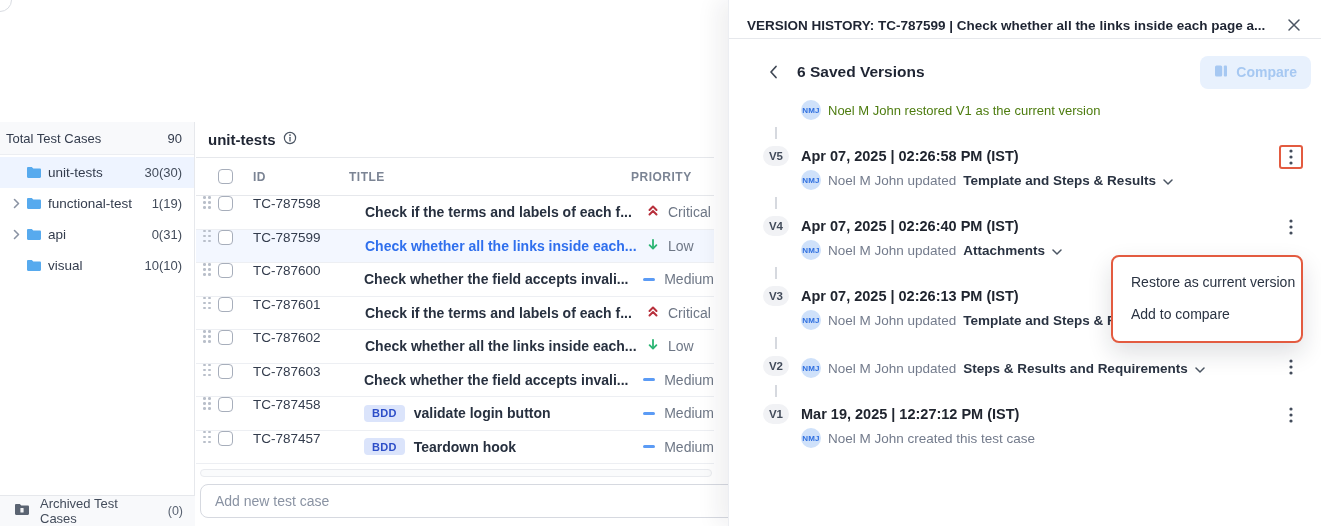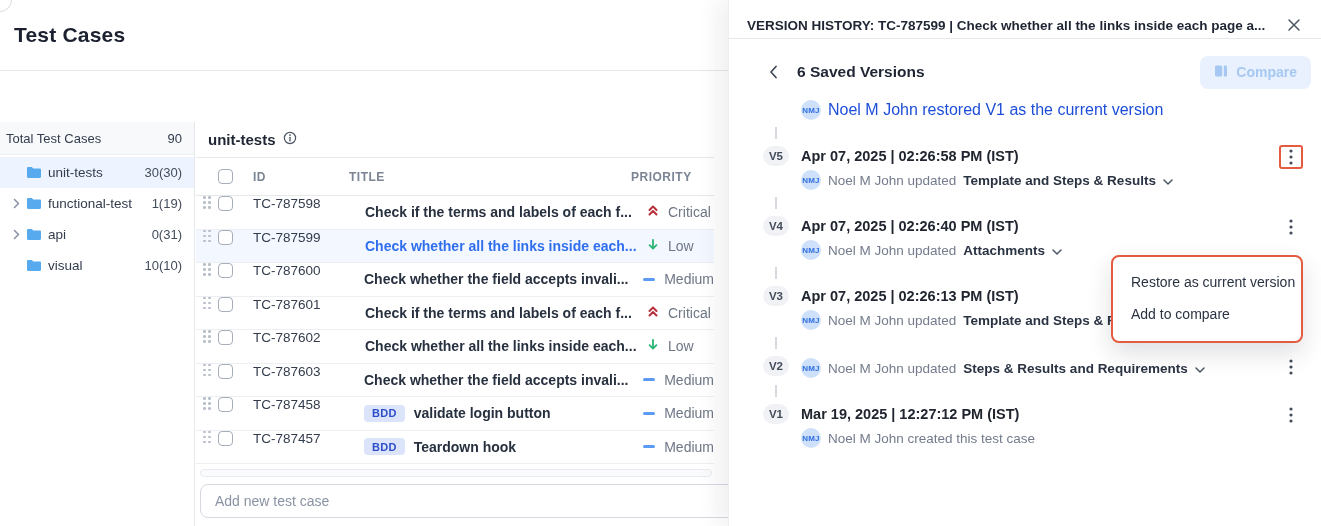--- a/index.html
+++ b/index.html
@@ -125,9 +125,6 @@
 
   <span class="corner-blob"></span>
 
-  <div class="top-header">
-    <h1 class="page-title">Test Cases</h1>
-  </div>
 
 
   <div class="sidebar">

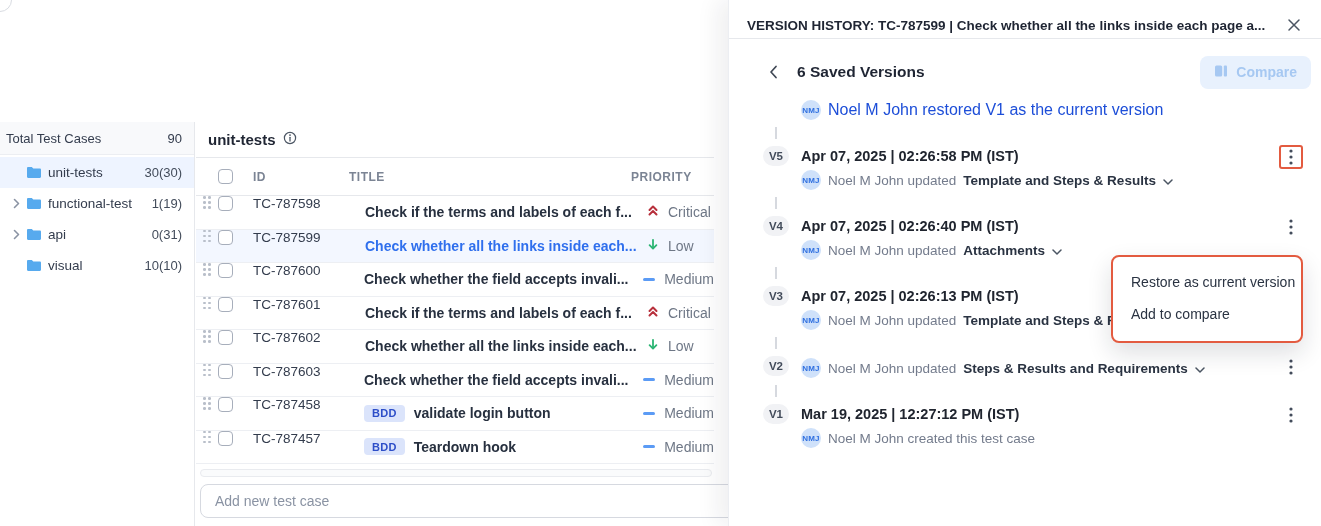--- a/index.html
+++ b/index.html
@@ -98,7 +98,7 @@
     font-size:8px; font-weight:700; display:inline-flex; align-items:center; justify-content:center;
     flex:0 0 auto; letter-spacing:.2px; }
   .notice { display:flex; align-items:center; gap:7px; margin-left:54px; height:22px; }
-  .notice-text { font-size:16px; color:#1d4ed8; }
+  .notice-text { font-size:13px; color:#4d7c0f; }
   .tick { width:1.5px; height:12px; background:#d6d9df; margin:6px 0 6px 28px; }
   .ventry { display:flex; align-items:flex-start; padding-left:16px; }
   .vbadge { width:26px; height:20px; border-radius:10px; background:#f1f2f5; color:#434c5b;

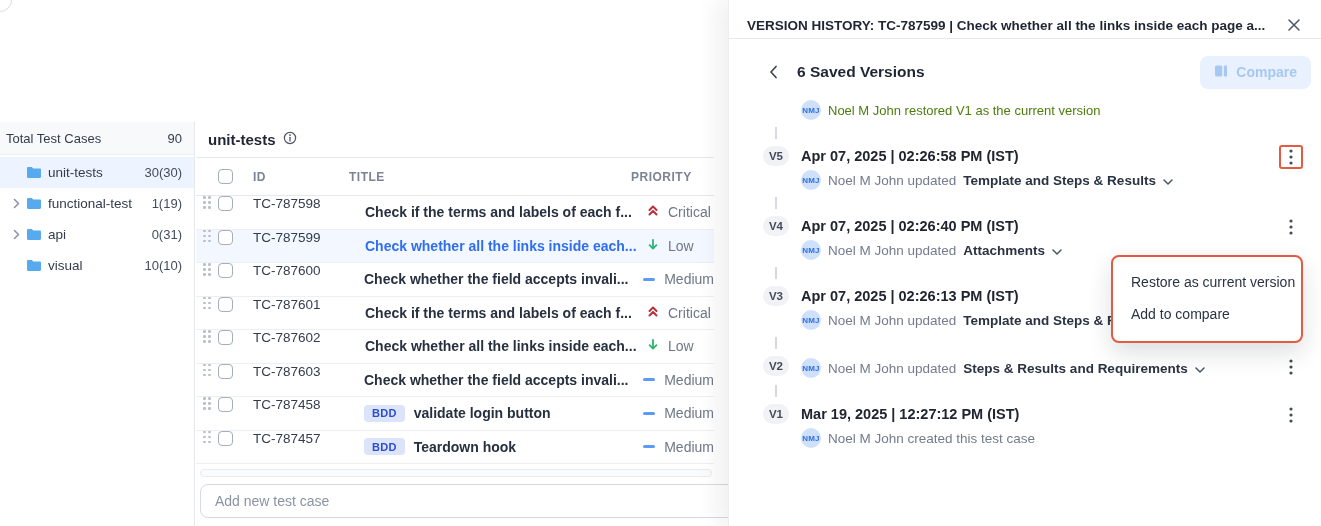--- a/index.html
+++ b/index.html
@@ -187,6 +187,16 @@
       </div>
 
     </div>
+    <div class="archived">
+      <span>
+        <svg width="16" height="13" viewBox="0 0 16 13">
+            <path d="M1 2.2 C1 1.5 1.5 1 2.2 1 H5.8 L7.3 2.6 H13.8 C14.5 2.6 15 3.1 15 3.8 V10.8 C15 11.5 14.5 12 13.8 12 H2.2 C1.5 12 1 11.5 1 10.8 Z" fill="#5b6472"></path>
+            <rect x="6.4" y="5" width="3.2" height="4.6" rx="0.6" fill="#f2f3f5"></rect>
+          </svg>
+      </span>
+      <span class="archived-label">Archived Test Cases</span>
+      <span class="archived-count">(0)</span>
+    </div>
   </div>
 
   <div class="main-list">

